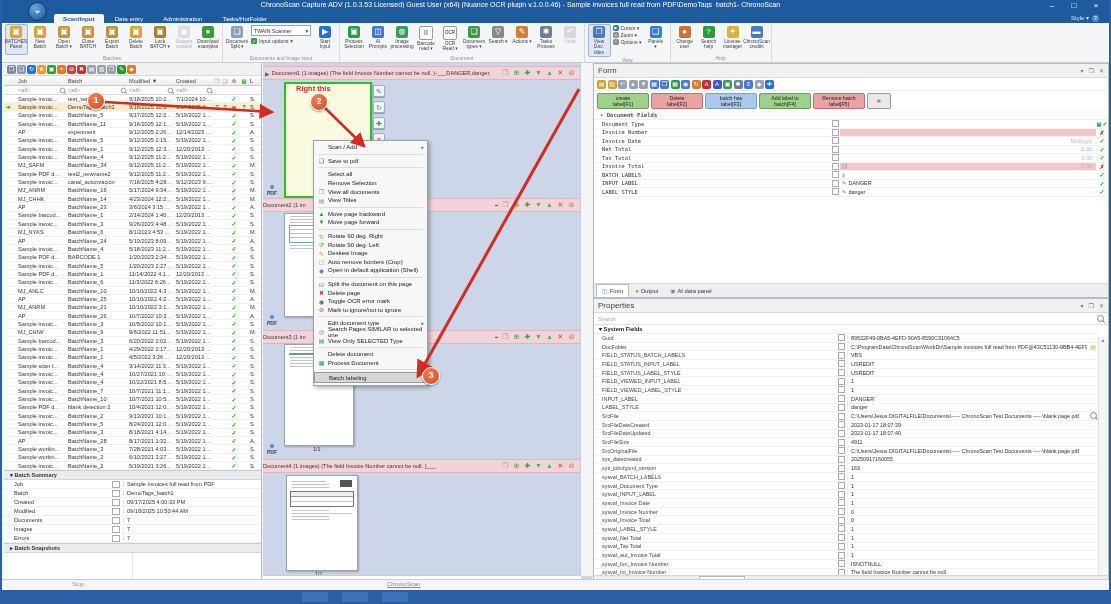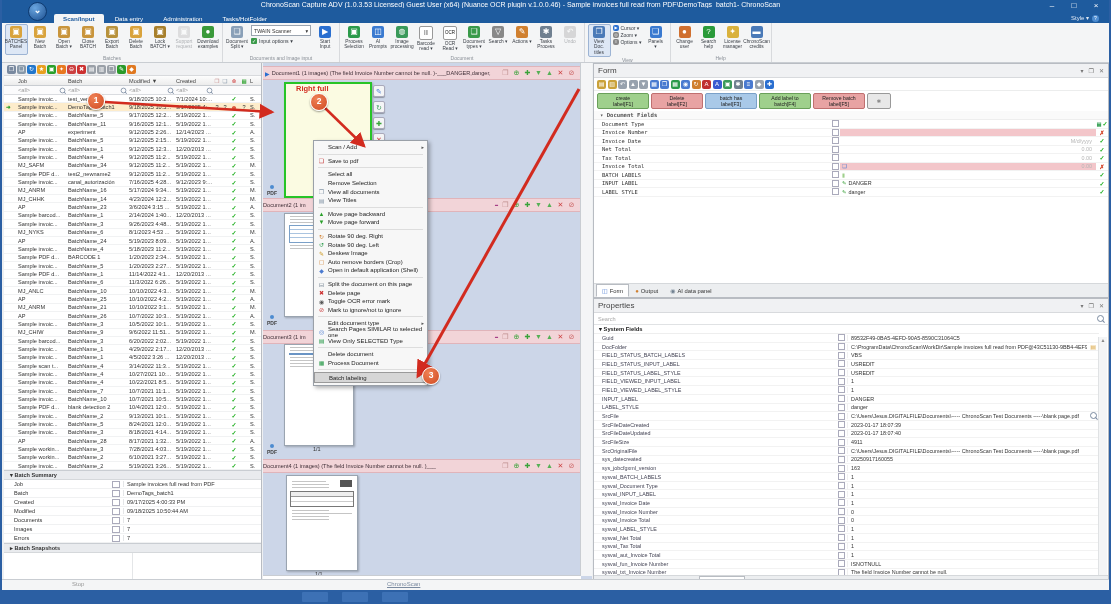--- a/index.html
+++ b/index.html
@@ -987,7 +987,7 @@
         </span>
     </div>
     <div class="thumb sel" style="left:21px;top:19px;width:84px;height:112px;"></div>
-    <div class="rightclick-label" style="left:33px;top:21px;">Right full</div>
+    <div class="rightclick-label" style="left:33px;top:21px;">Right this</div>
     <div class="vtools" style="left:110px;top:22px;" id="vtools">
         <span class="ic-sq" style="background: rgb(244, 245, 246); height: 10px; width: 10px; font-size: 7px; color: rgb(74, 122, 208); border: 1px solid rgb(170, 170, 187);">✎</span>
         <span class="ic-sq" style="background: rgb(244, 245, 246); height: 10px; width: 10px; font-size: 7px; color: rgb(58, 154, 90); border: 1px solid rgb(170, 170, 187);">↻</span>

